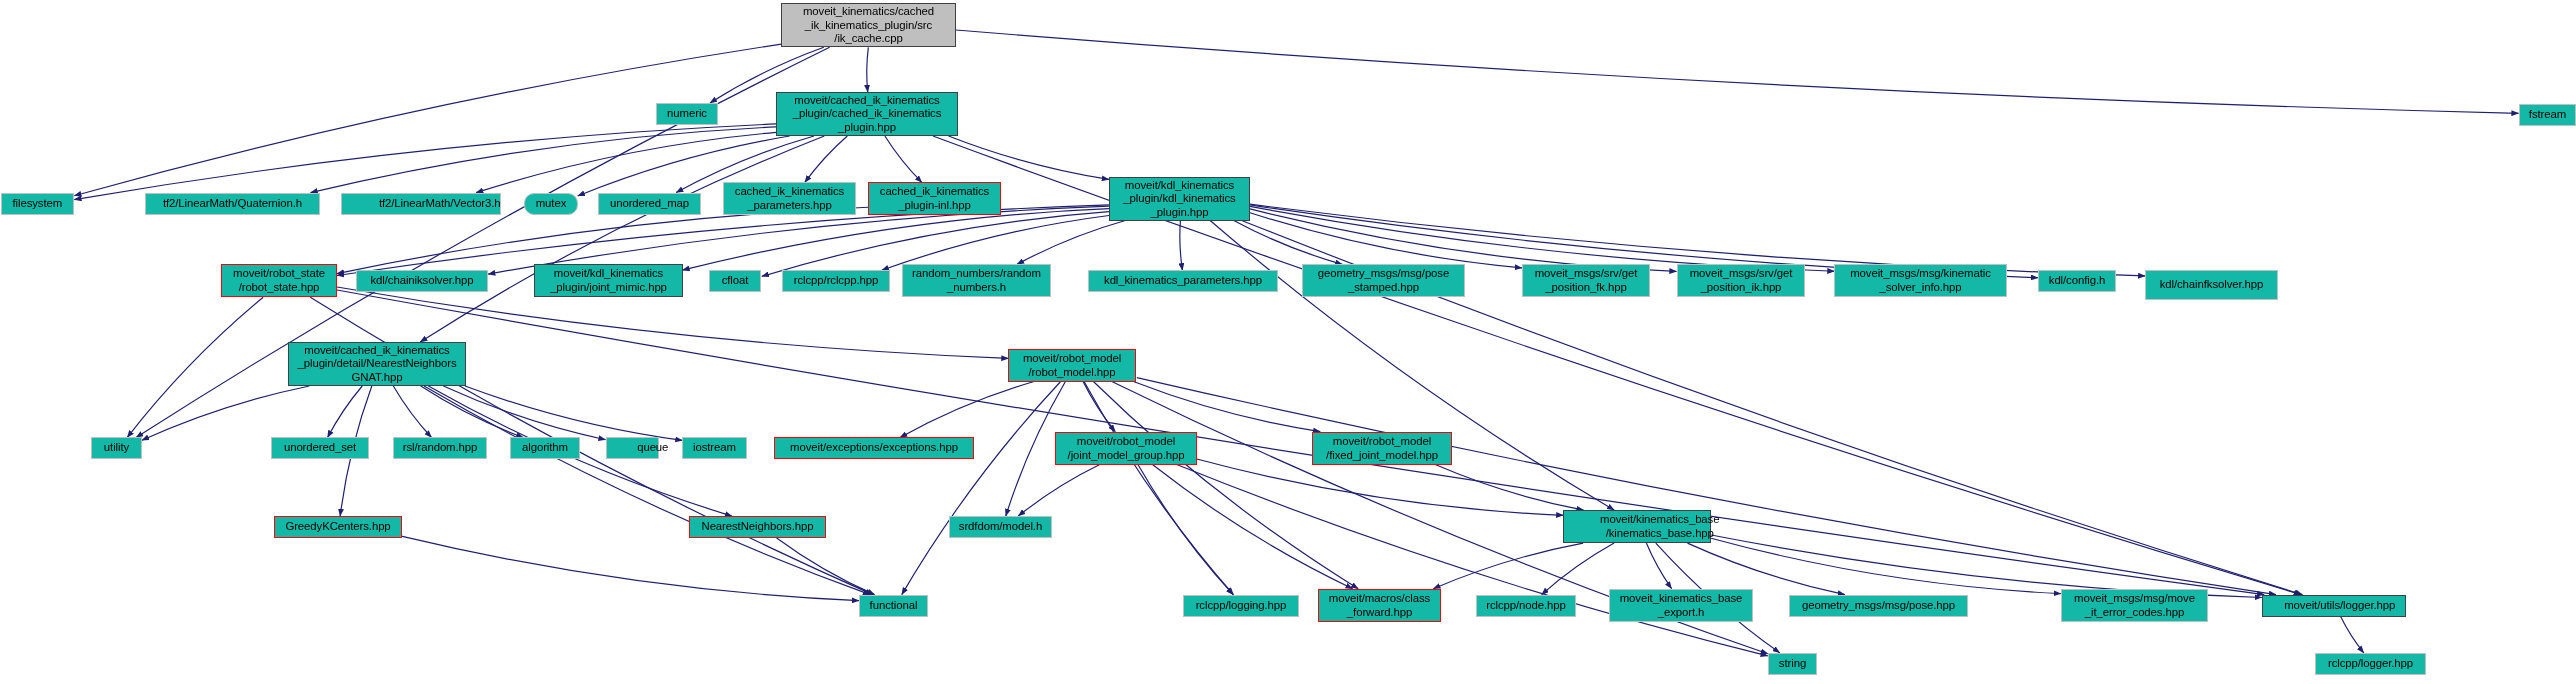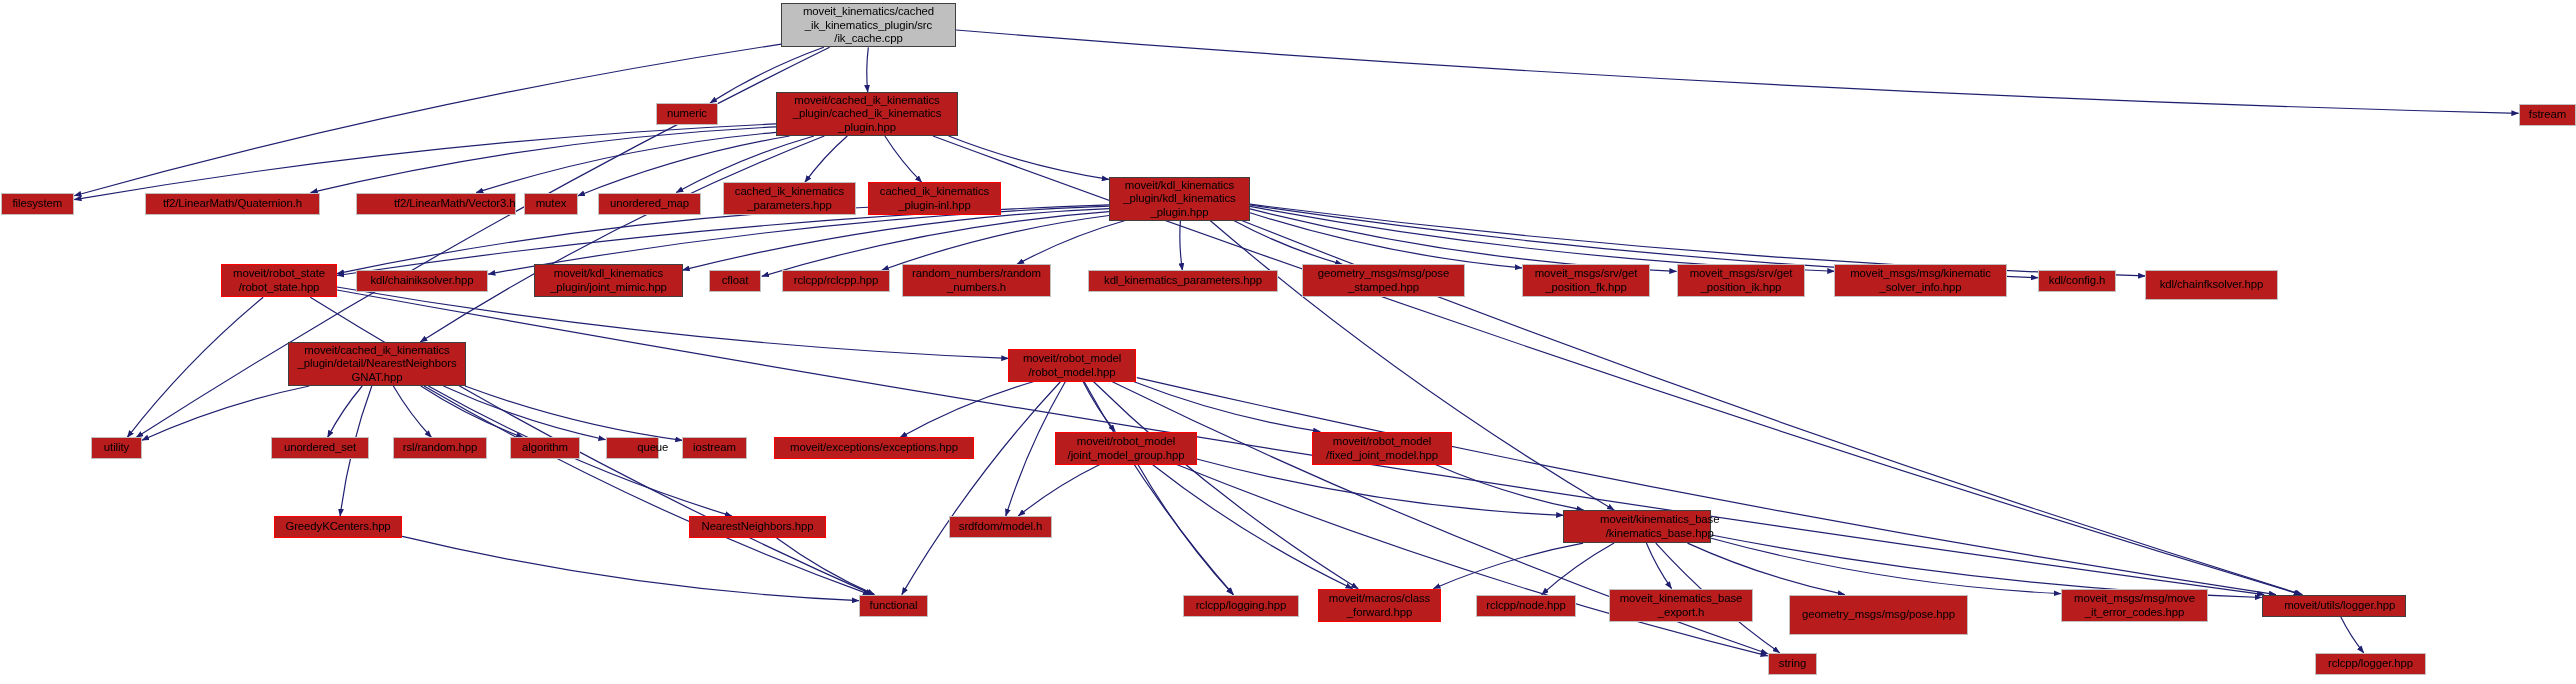--- a/index.html
+++ b/index.html
@@ -31,7 +31,7 @@
     align-items: center;
     justify-content: center;
     text-align: center;
-    background: #b91c1c;
+    background: #14b8a6;
     border: 0.8px solid #c0c0c0;
     color: #000000;
     font-size: 11.4px;

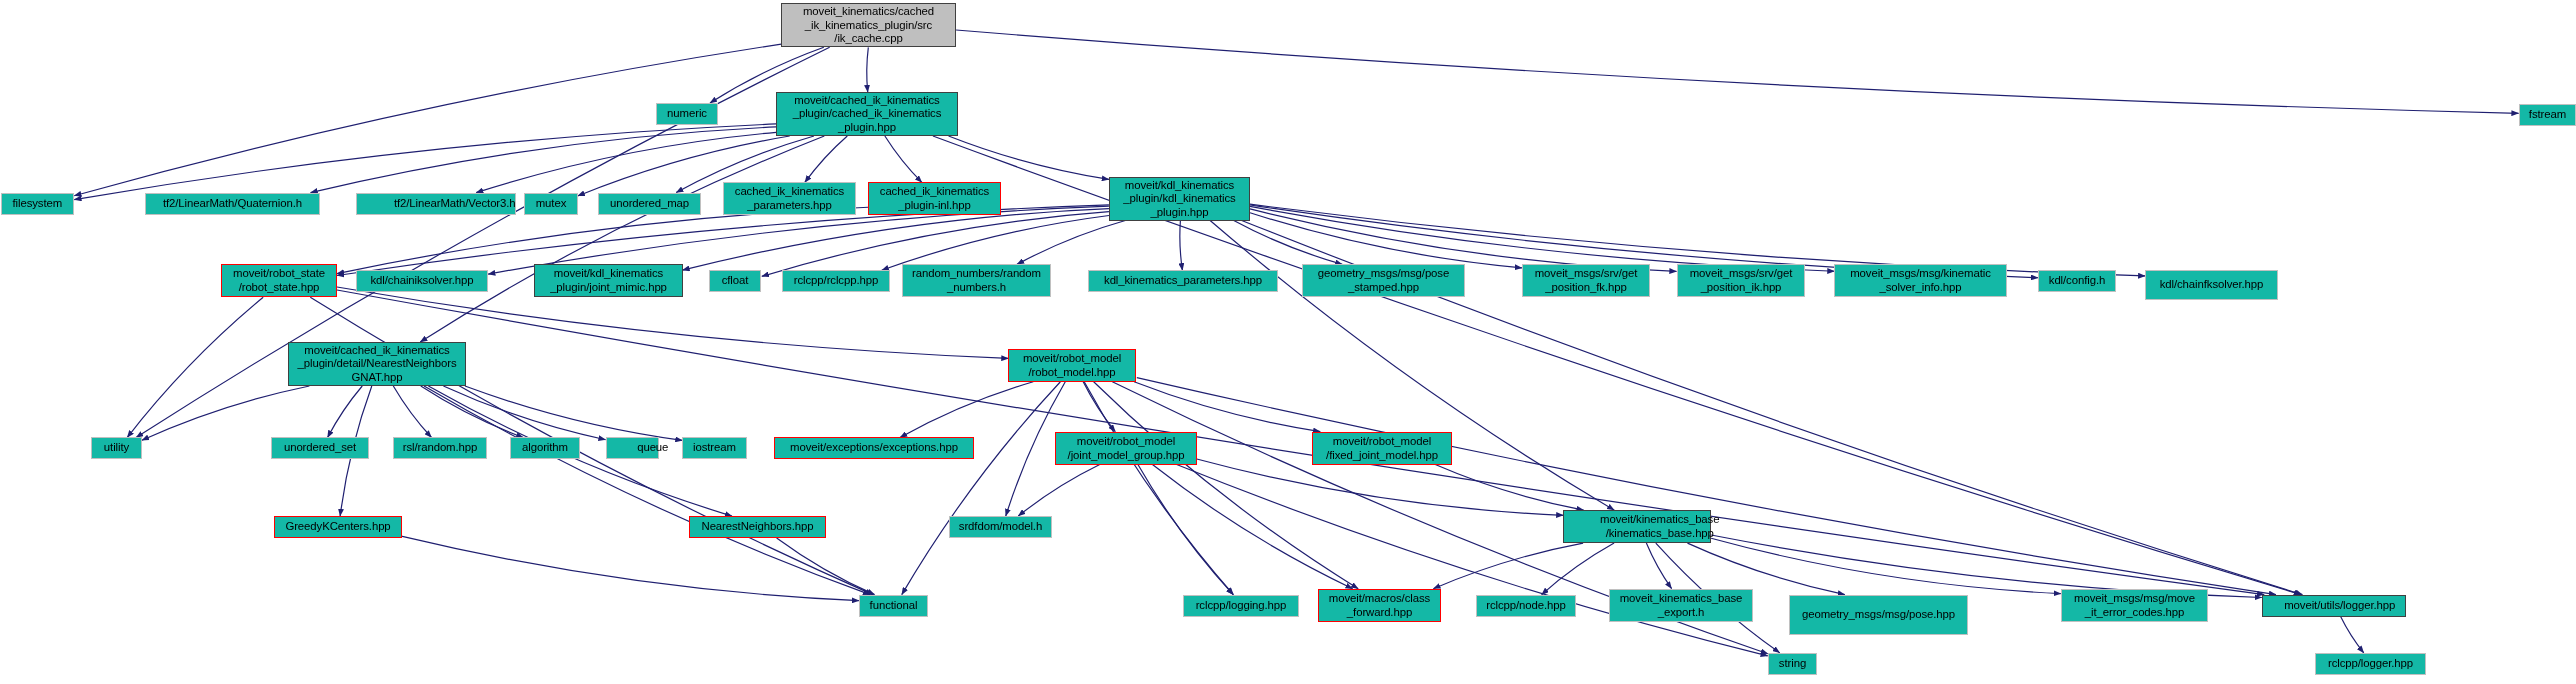--- a/index.html
+++ b/index.html
@@ -145,7 +145,7 @@
       <div class="node " style="left: 2519px; top: 104px; width: 57px; height: 22px;">fstream</div>
       <div class="node " style="left: 0.8px; top: 193px; width: 73px; height: 22px;">filesystem</div>
       <div class="node " style="left: 145px; top: 193px; width: 175px; height: 22px;">tf2/LinearMath/Quaternion.h</div>
-      <div class="node " style="left: 356px; top: 193px; width: 160px; height: 22px; padding-left: 40px;">tf2/LinearMath/Vector3.h</div>
+      <div class="node " style="left: 341px; top: 193px; width: 160px; height: 22px; padding-left: 40px;">tf2/LinearMath/Vector3.h</div>
       <div class="node " style="left: 524px; top: 193px; width: 54px; height: 22px;">mutex</div>
       <div class="node " style="left: 598px; top: 193px; width: 103px; height: 22px;">unordered_map</div>
       <div class="node " style="left: 723px; top: 182px; width: 133px; height: 33px;">cached_ik_kinematics

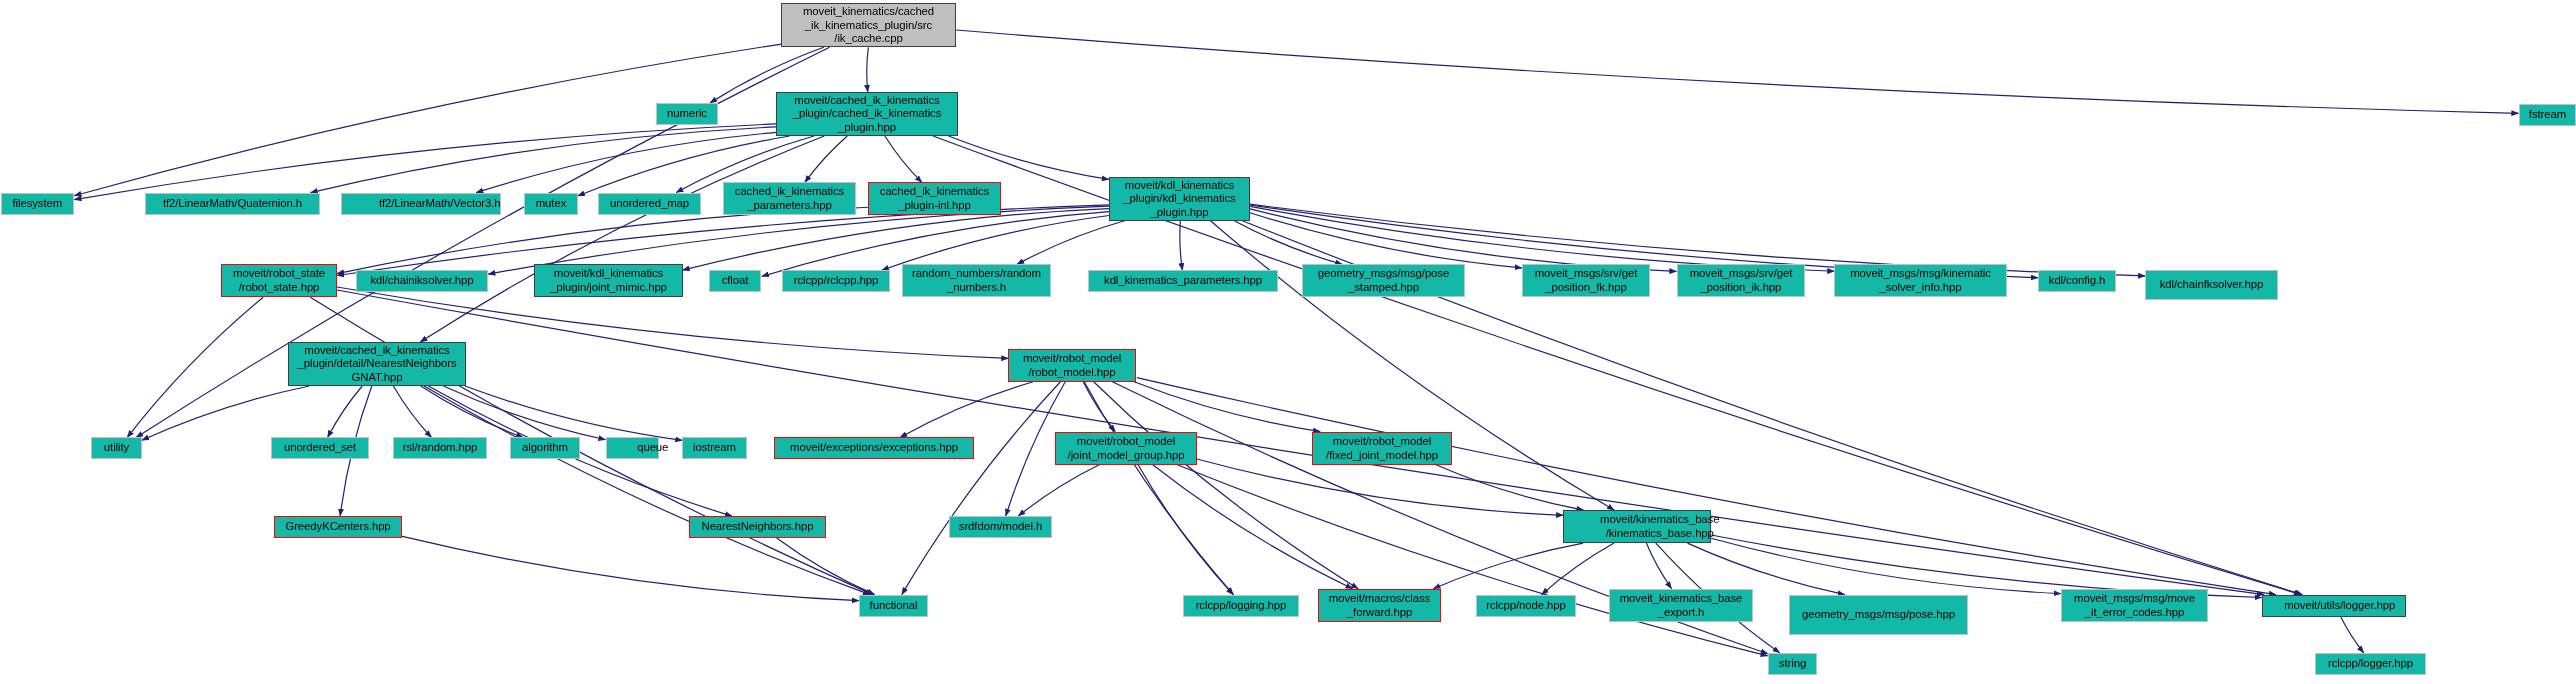--- a/index.html
+++ b/index.html
@@ -146,7 +146,7 @@
       <div class="node " style="left: 0.8px; top: 193px; width: 73px; height: 22px;">filesystem</div>
       <div class="node " style="left: 145px; top: 193px; width: 175px; height: 22px;">tf2/LinearMath/Quaternion.h</div>
       <div class="node " style="left: 341px; top: 193px; width: 160px; height: 22px; padding-left: 40px;">tf2/LinearMath/Vector3.h</div>
-      <div class="node " style="left: 524px; top: 193px; width: 54px; height: 22px;">mutex</div>
+      <div class="node " style="left: 524px; top: 193px; width: 54px; height: 22px; border-radius: 10px;">mutex</div>
       <div class="node " style="left: 598px; top: 193px; width: 103px; height: 22px;">unordered_map</div>
       <div class="node " style="left: 723px; top: 182px; width: 133px; height: 33px;">cached_ik_kinematics
 _parameters.hpp</div>

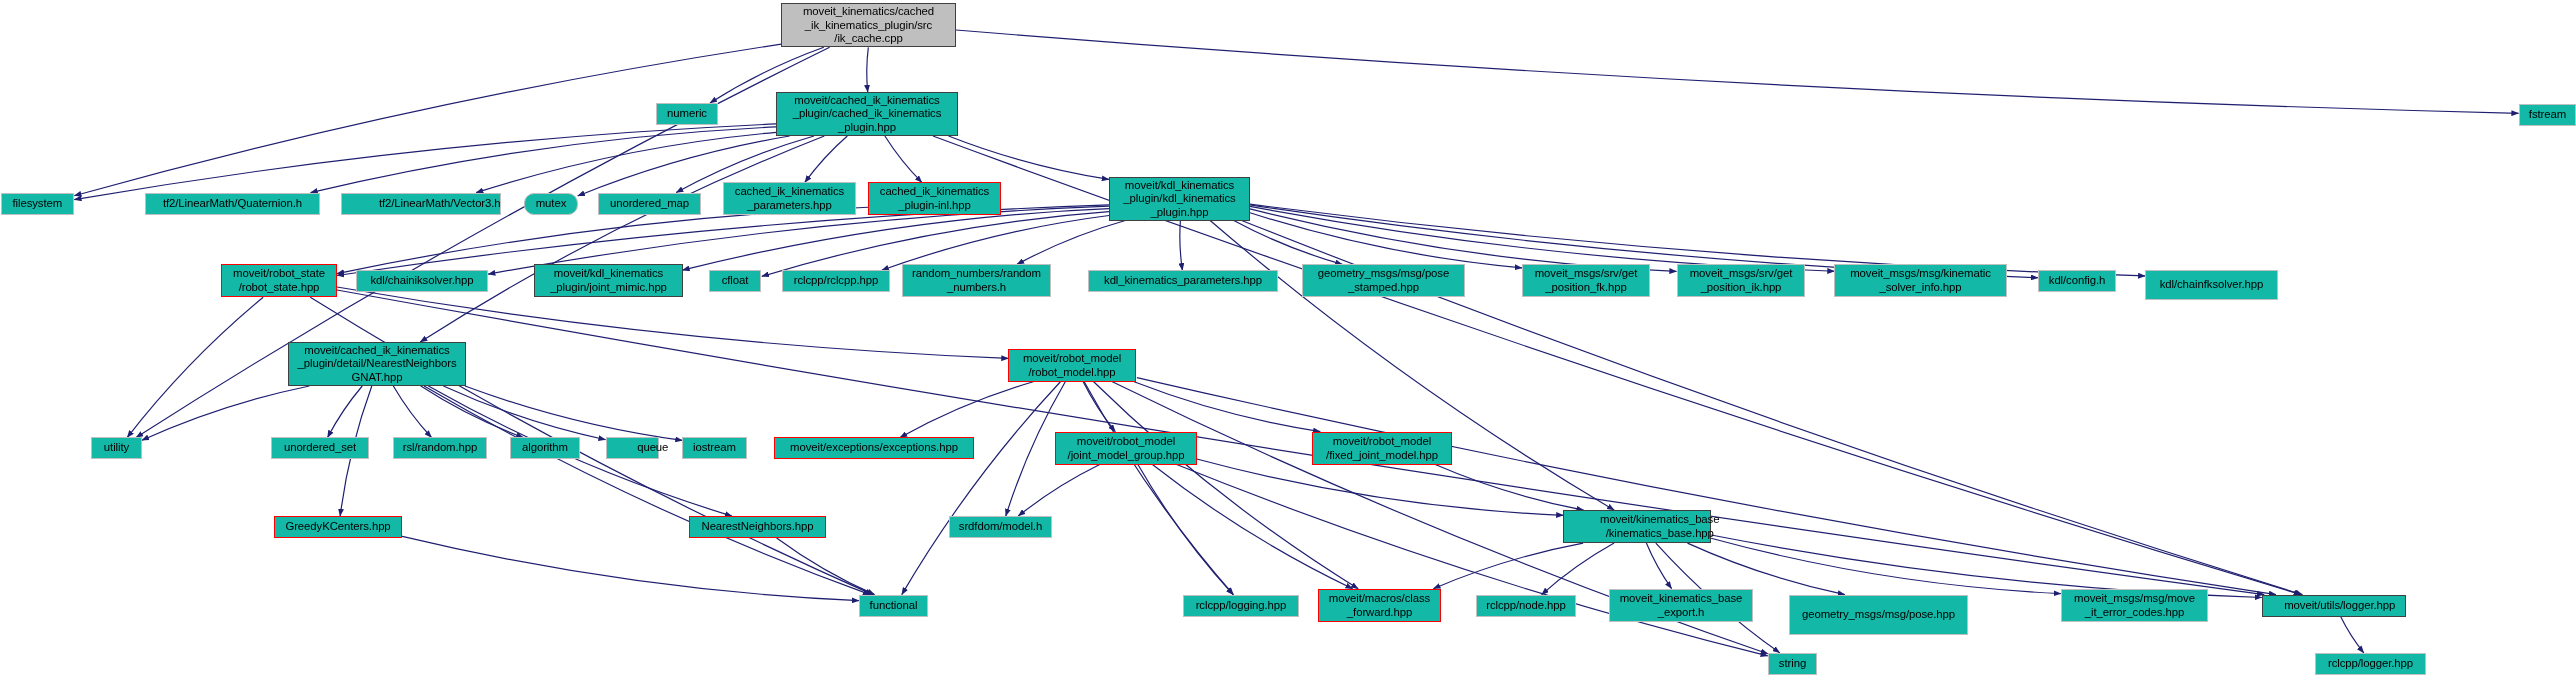--- a/index.html
+++ b/index.html
@@ -203,7 +203,7 @@
       <div class="node " style="left: 1476px; top: 595px; width: 100px; height: 22px;">rclcpp/node.hpp</div>
       <div class="node " style="left: 1609px; top: 589px; width: 144px; height: 33px;">moveit_kinematics_base
 _export.h</div>
-      <div class="node " style="left: 1789px; top: 595px; width: 179px; height: 40px;">geometry_msgs/msg/pose.hpp</div>
+      <div class="node " style="left: 1789px; top: 595px; width: 179px; height: 22px;">geometry_msgs/msg/pose.hpp</div>
       <div class="node " style="left: 2061px; top: 589px; width: 147px; height: 33px;">moveit_msgs/msg/move
 _it_error_codes.hpp</div>
       <div class="node dark" style="left: 2262px; top: 595px; width: 144px; height: 22px; padding-left: 14px;">moveit/utils/logger.hpp</div>

